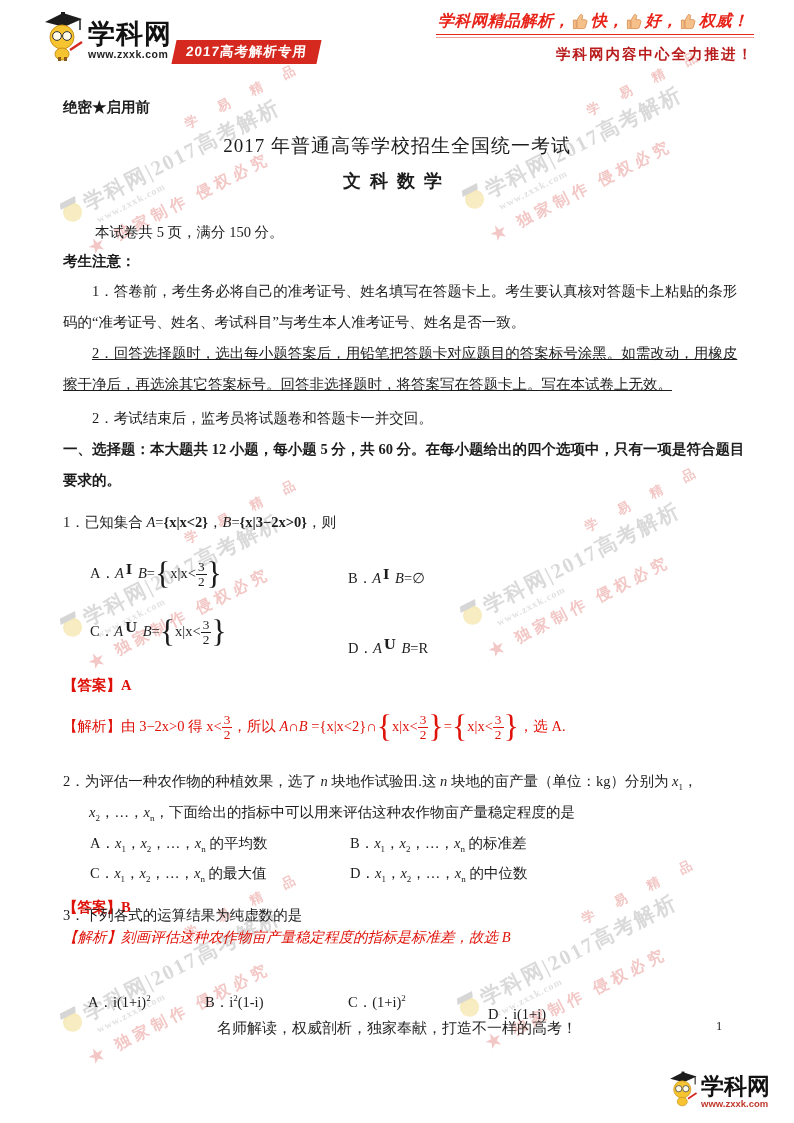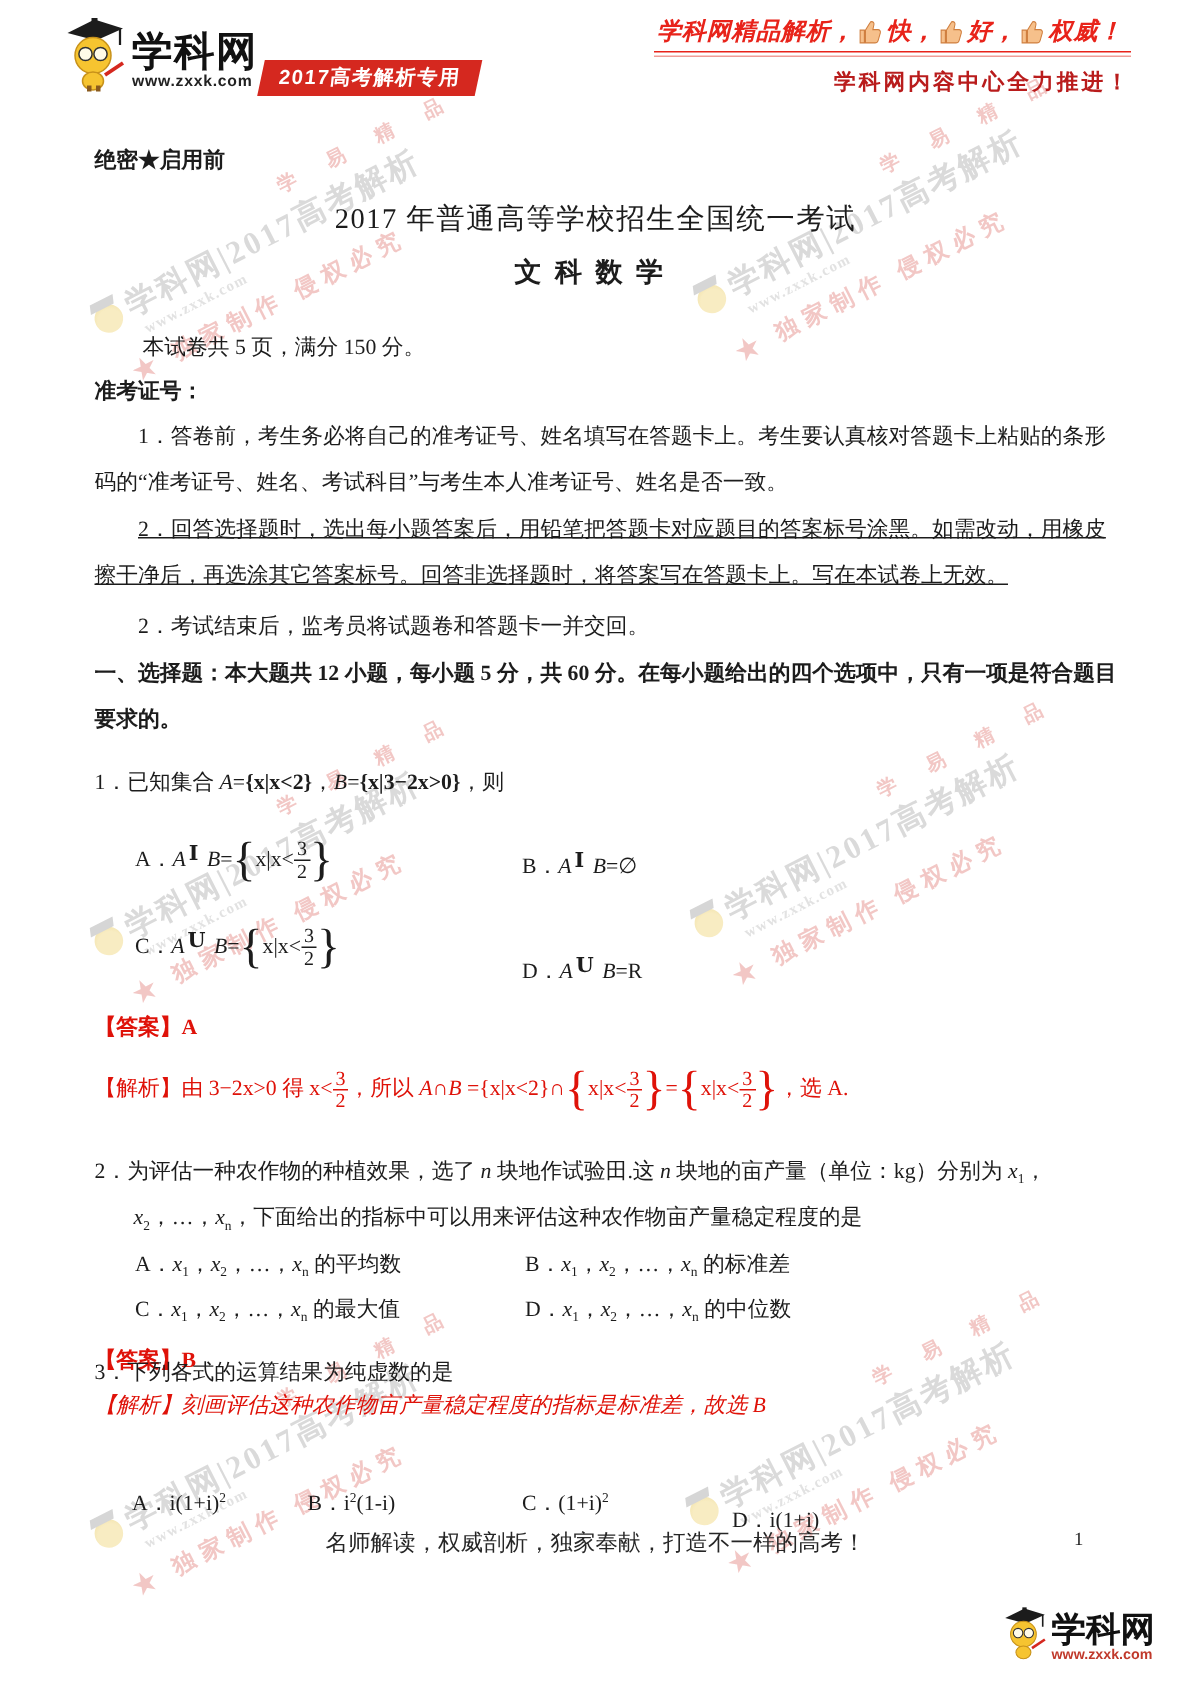--- a/index.html
+++ b/index.html
@@ -145,7 +145,7 @@
     <div class="abs center" style="top:133px;font-size:19px;letter-spacing:1px;">2017 年普通高等学校招生全国统一考试</div>
     <div class="abs center" style="top:169px;font-size:18px;font-weight:600;letter-spacing:9px;">文科数学</div>
     <div class="abs t" style="left:95px;top:221px;">本试卷共 5 页，满分 150 分。</div>
-    <div class="abs t bold" style="left:63px;top:250px;">准考证号：</div>
+    <div class="abs t bold" style="left:63px;top:250px;">考生注意：</div>
 
     <div class="abs wrap" style="left:63px;top:276px;width:676px;text-indent:2em;">1．答卷前，考生务必将自己的准考证号、姓名填写在答题卡上。考生要认真核对答题卡上粘贴的条形码的“准考证号、姓名、考试科目”与考生本人准考证号、姓名是否一致。</div>
     <div class="abs wrap" style="left:63px;top:338px;width:676px;text-indent:2em;text-decoration:underline;">2．回答选择题时，选出每小题答案后，用铅笔把答题卡对应题目的答案标号涂黑。如需改动，用橡皮擦干净后，再选涂其它答案标号。回答非选择题时，将答案写在答题卡上。写在本试卷上无效。</div>

